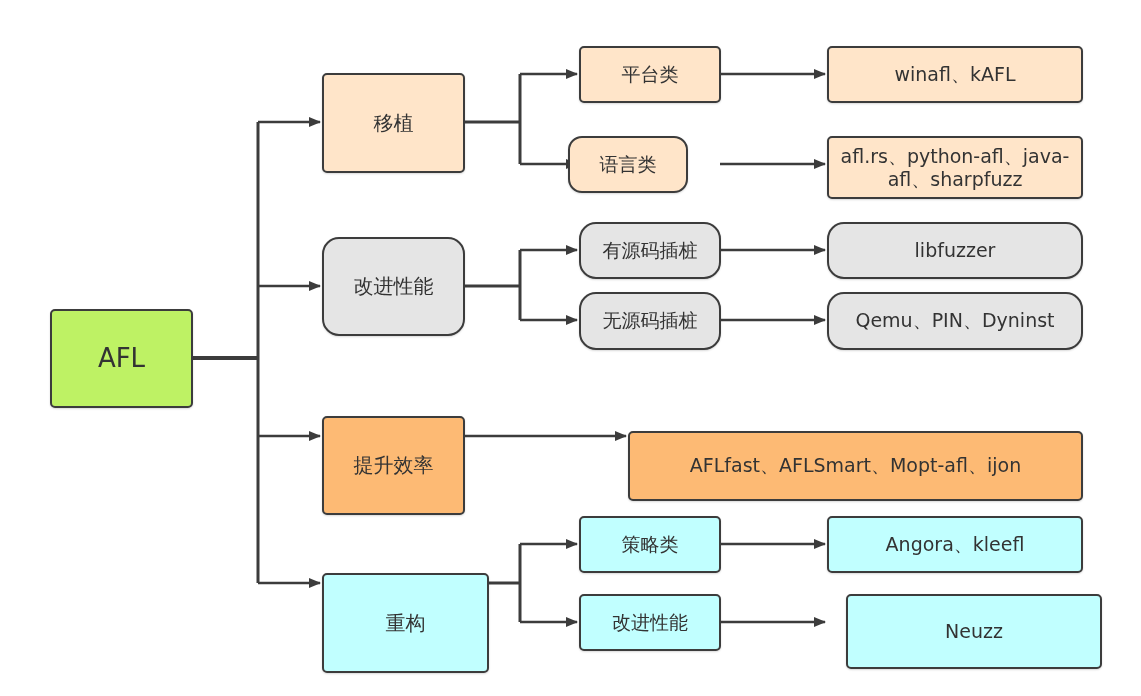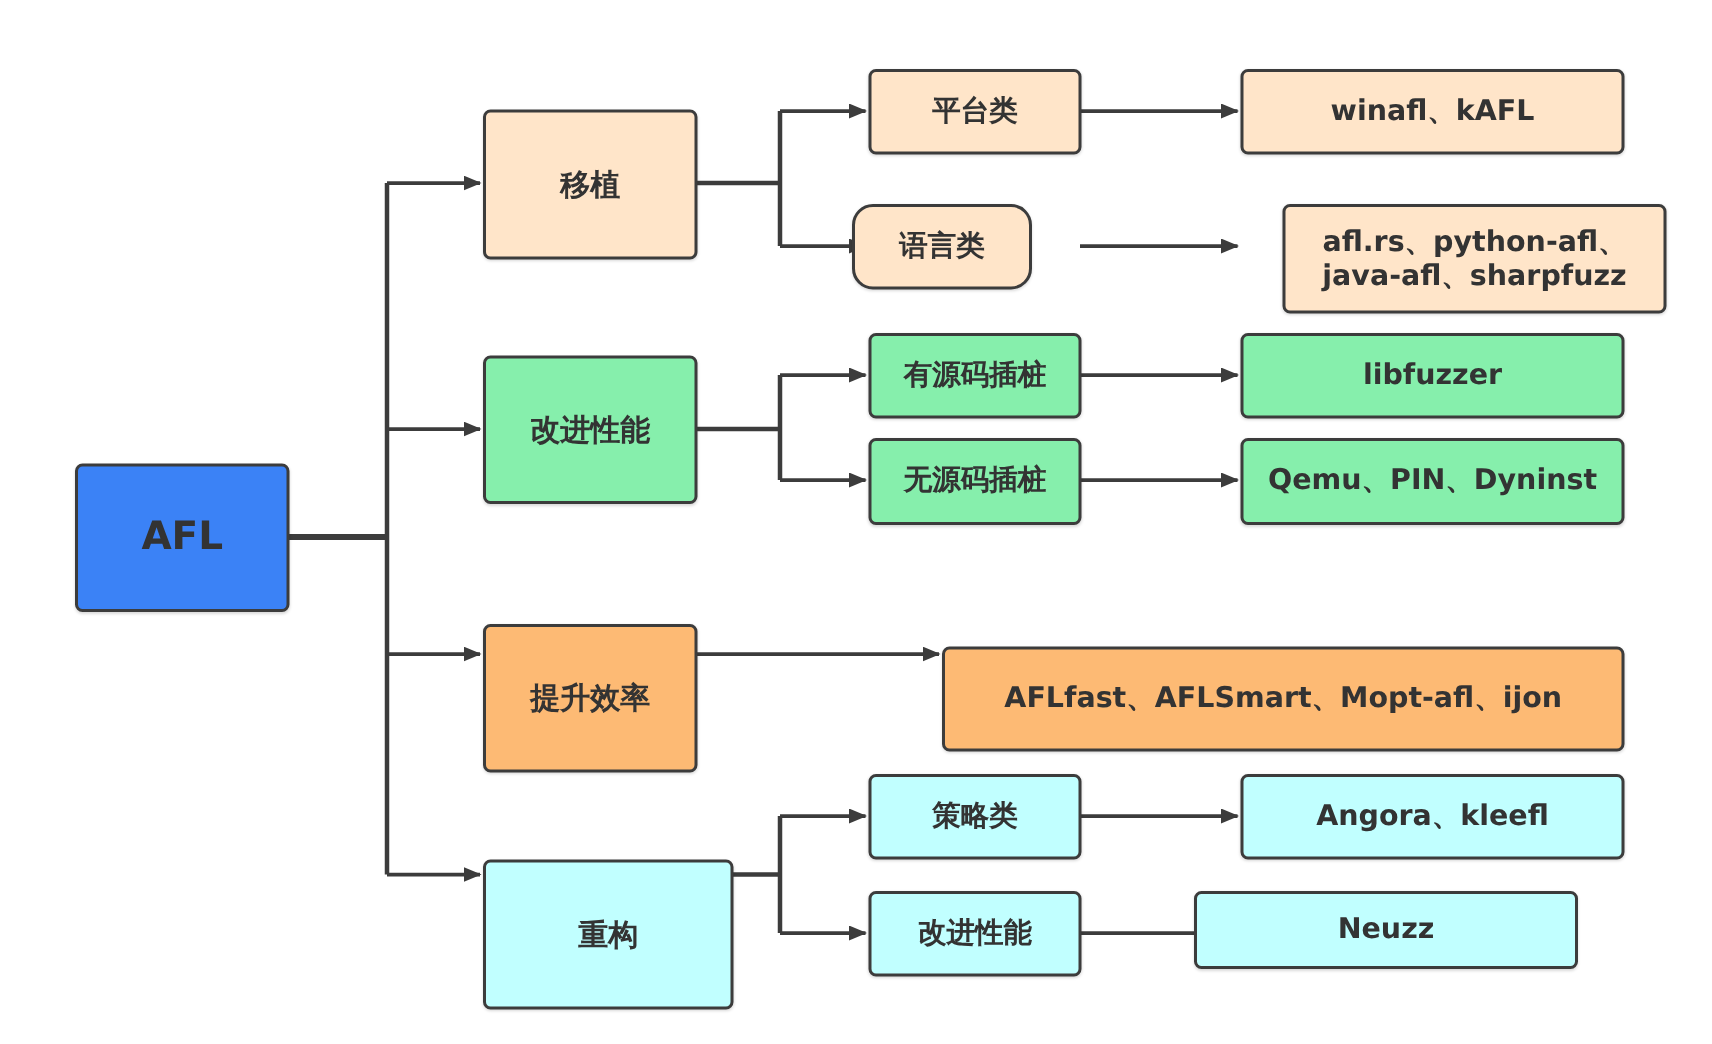--- a/index.html
+++ b/index.html
@@ -8,7 +8,7 @@
   #edges { position: absolute; left: 0; top: 0; width: 1141px; height: 696px; }
   .node { position: absolute; box-sizing: border-box; border: 2.5px solid #3c3c3c;
           border-radius: 5px; display: flex; align-items: center; justify-content: center;
-          text-align: center; box-shadow: 0 1px 2px rgba(0,0,0,0.15); font-weight: bold; }
+          text-align: center; box-shadow: 0 1px 2px rgba(0,0,0,0.15); }
   .node span { display: block; line-height: 1.25; }
   .root { background: #3b82f6; font-size: 26px; }
   .l1 { font-size: 20px; }

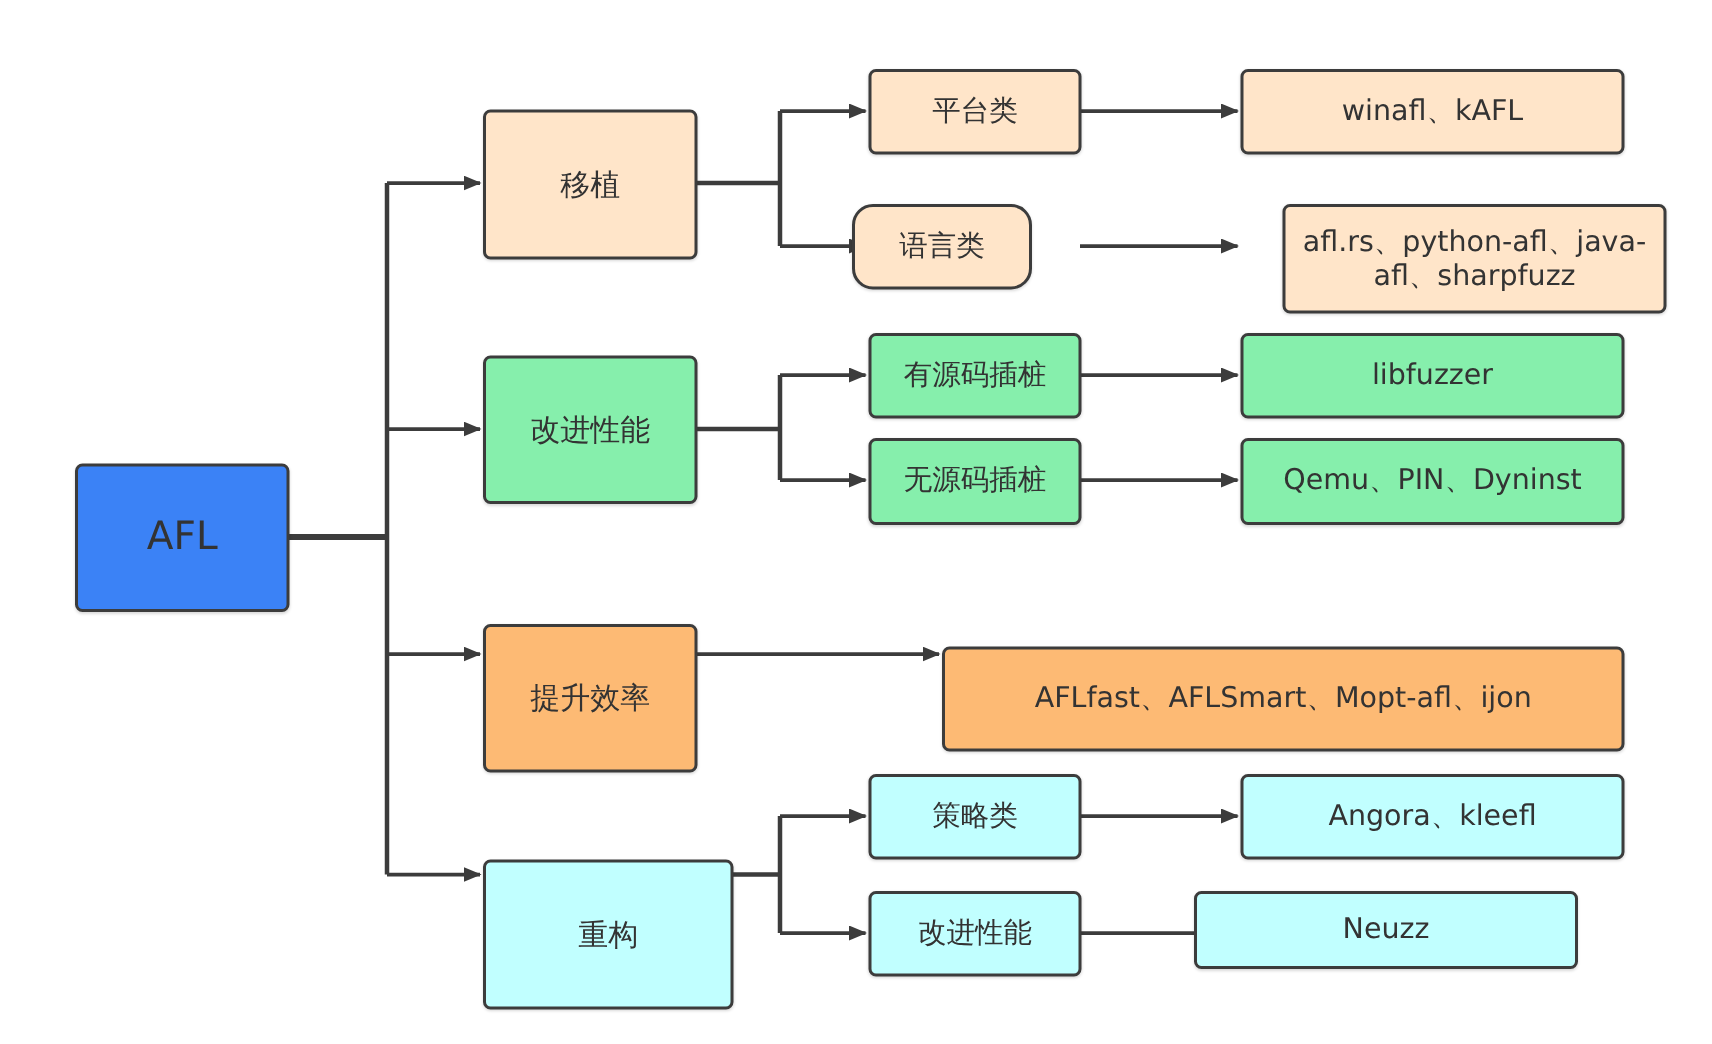--- a/index.html
+++ b/index.html
@@ -96,7 +96,7 @@
 <div class="node l3 orange" style="left:827px;top:46px;width:256px;height:57px;">
   <span>winafl、kAFL</span>
 </div>
-<div class="node l3 orange" style="left:855px;top:136px;width:256px;height:73px;padding:0 10px;">
+<div class="node l3 orange" style="left:827px;top:136px;width:256px;height:63px;padding:0 10px;">
   <span style="line-height:1.2;">afl.rs、python-afl、java-afl、sharpfuzz</span>
 </div>
 <div class="node l3 yellow" style="left:827px;top:222px;width:256px;height:57px;">

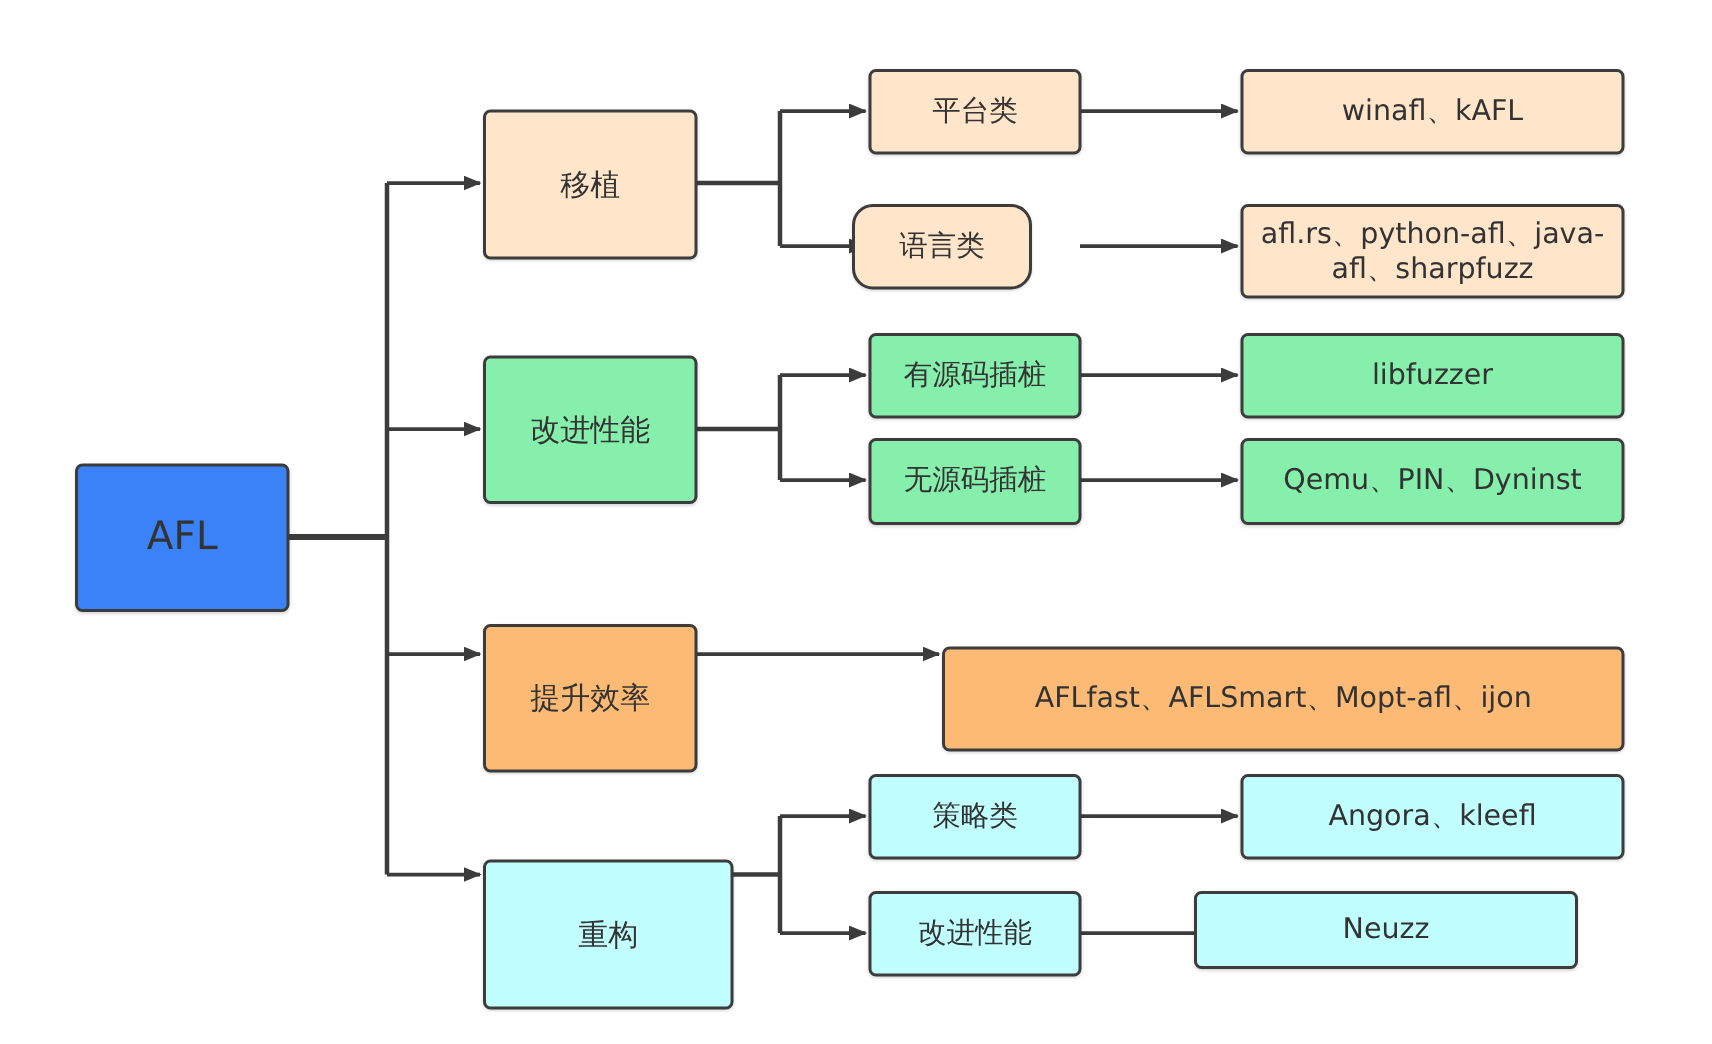--- a/index.html
+++ b/index.html
@@ -15,7 +15,7 @@
   .l2 { font-size: 19px; }
   .l3 { font-size: 19px; }
   .orange { background: #ffe5c9; }
-  .yellow { background: #86efac; }
+  .yellow { background: #e5e5e5; border-radius: 17px; }
   .green  { background: #fdba74; margin-top: 29px; }
   .cyan   { background: #c1ffff; }
 </style>

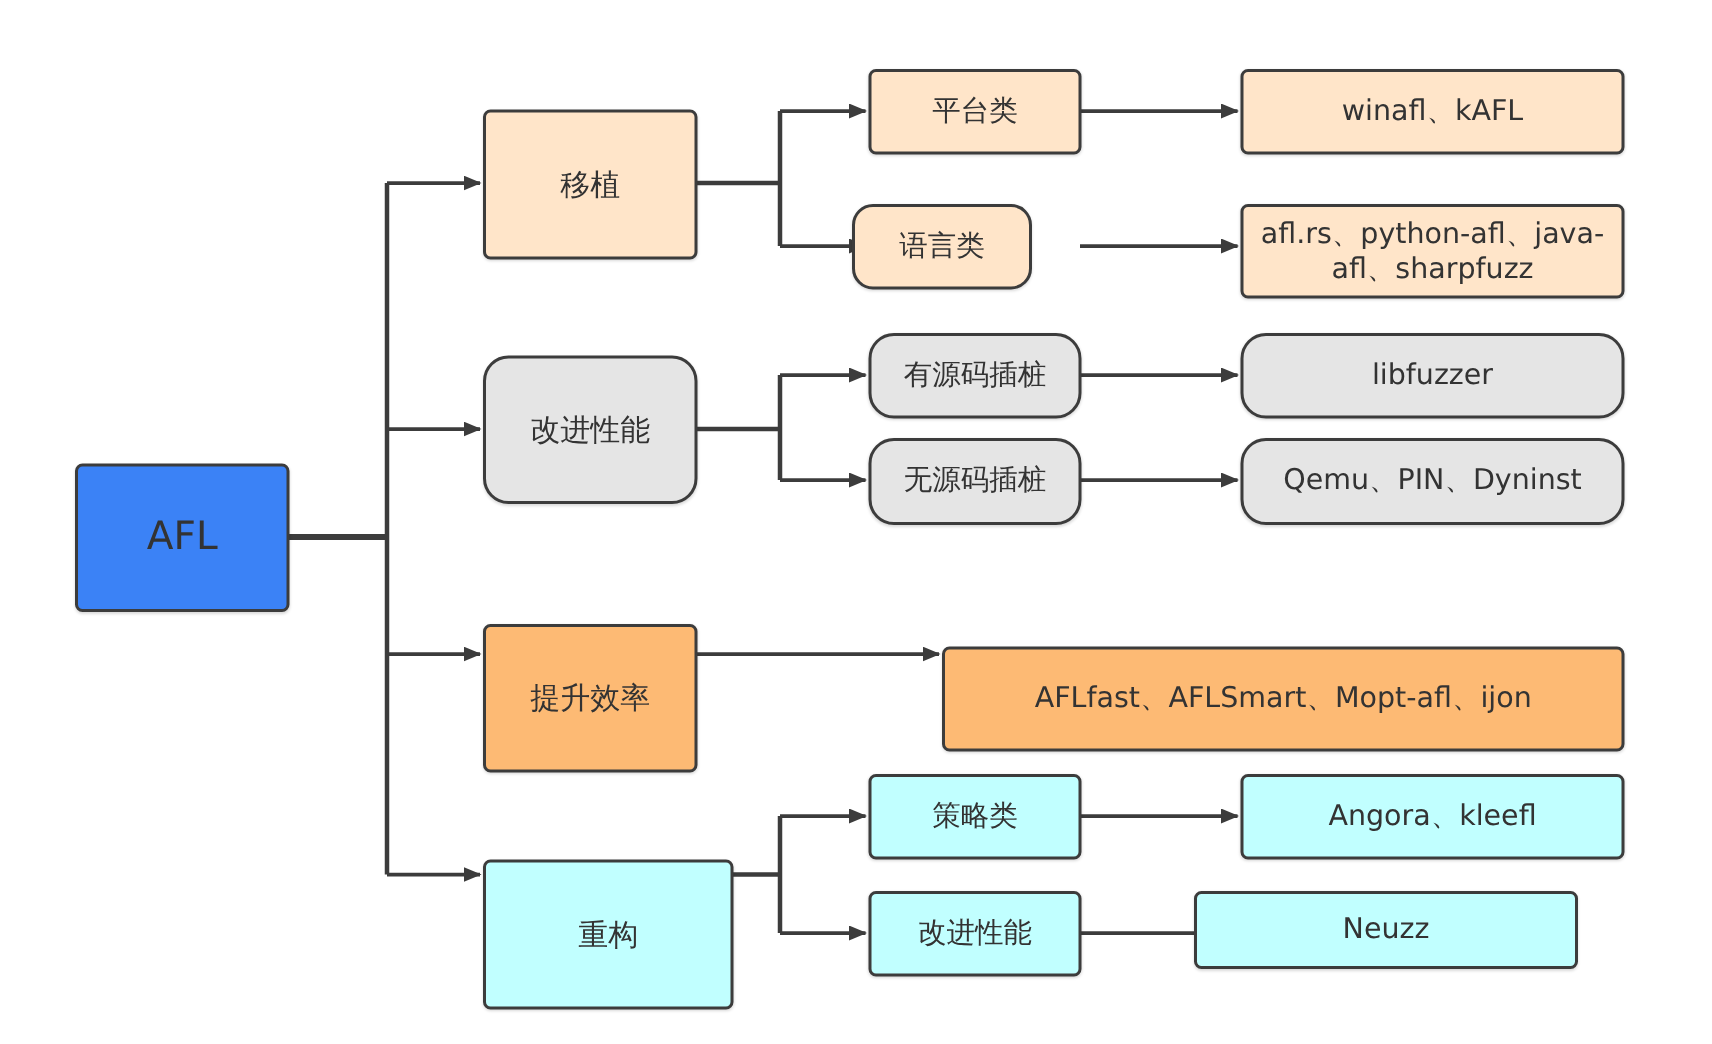--- a/index.html
+++ b/index.html
@@ -10,7 +10,7 @@
           border-radius: 5px; display: flex; align-items: center; justify-content: center;
           text-align: center; box-shadow: 0 1px 2px rgba(0,0,0,0.15); }
   .node span { display: block; line-height: 1.25; }
-  .root { background: #3b82f6; font-size: 26px; }
+  .root { background: #bef264; font-size: 26px; }
   .l1 { font-size: 20px; }
   .l2 { font-size: 19px; }
   .l3 { font-size: 19px; }

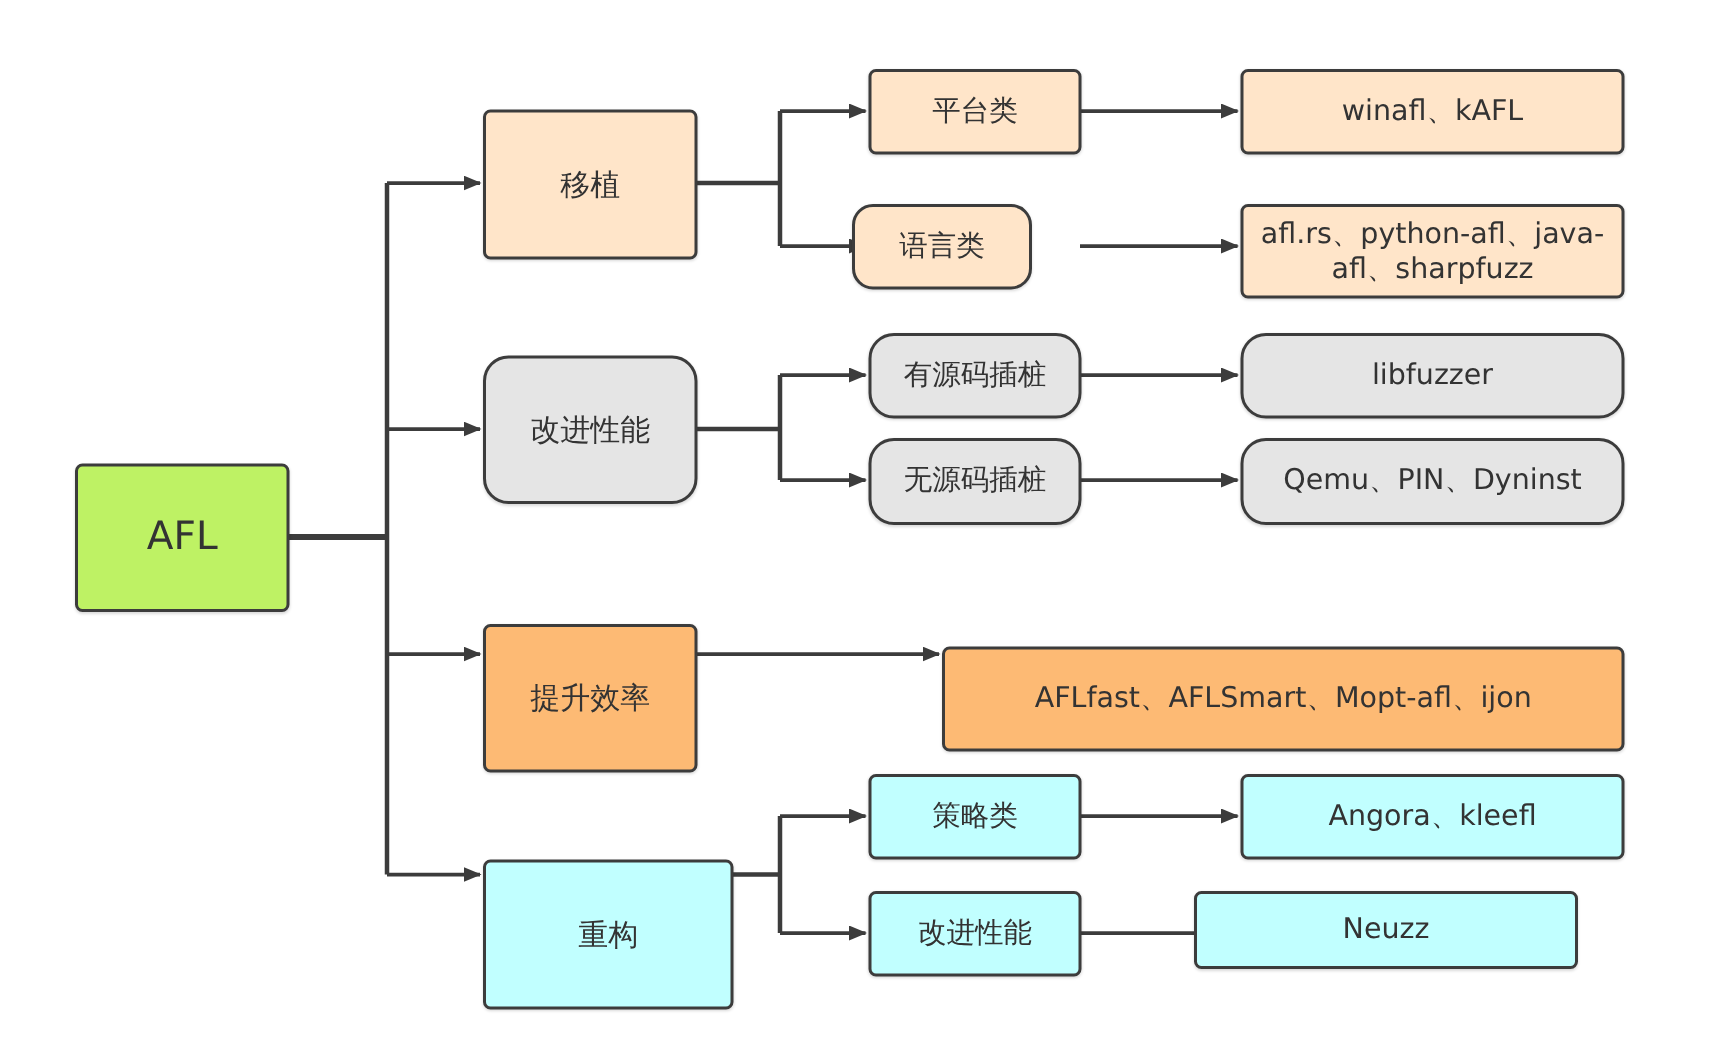--- a/index.html
+++ b/index.html
@@ -111,7 +111,7 @@
 <div class="node l3 cyan" style="left:827px;top:516px;width:256px;height:57px;text-align:center;">
   <span>Angora、kleefl</span>
 </div>
-<div class="node l3 cyan" style="left:796px;top:594px;width:256px;height:52px;">
+<div class="node l3 cyan" style="left:846px;top:594px;width:256px;height:75px;">
   <span>Neuzz</span>
 </div>
 

